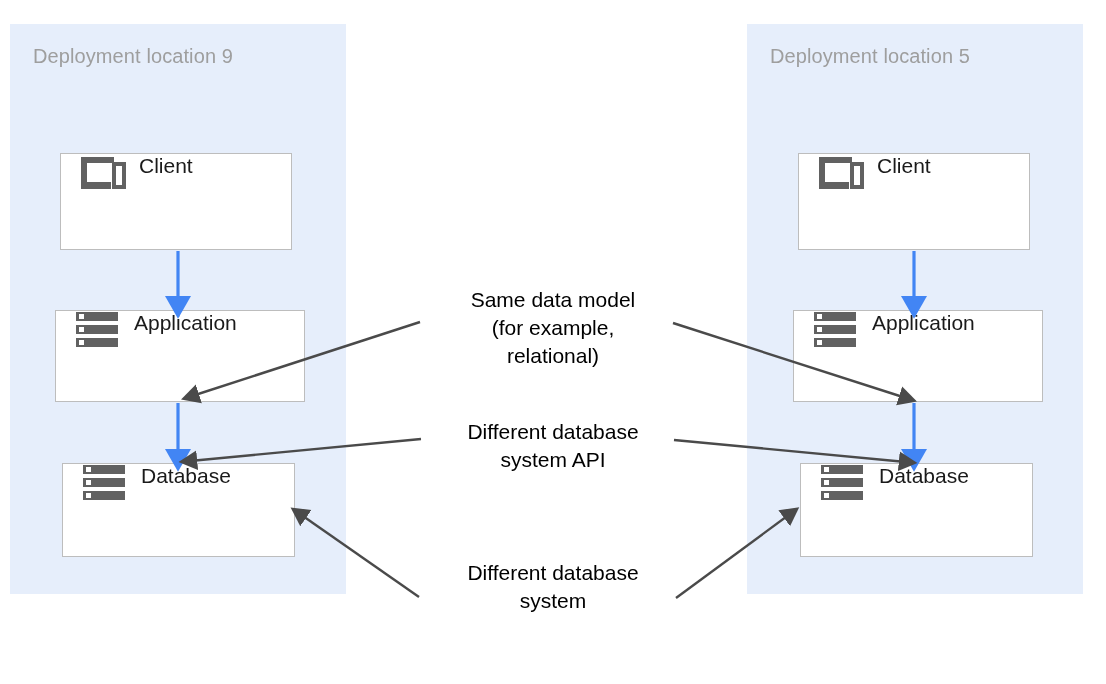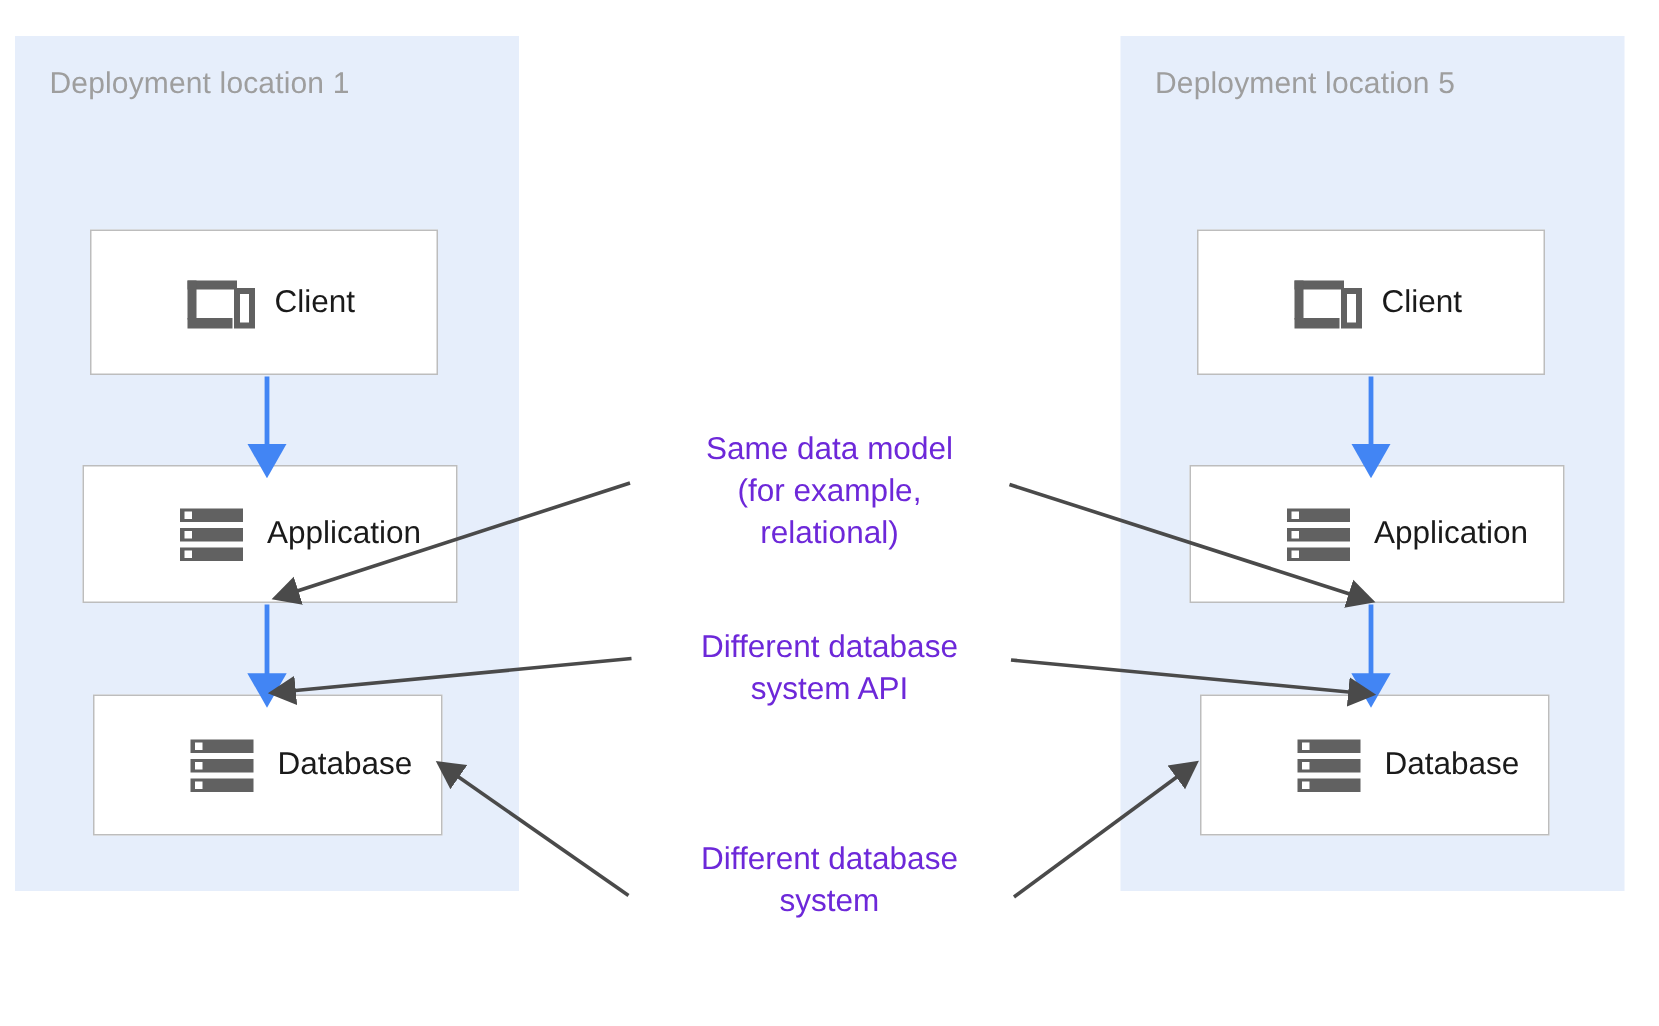--- a/index.html
+++ b/index.html
@@ -114,7 +114,7 @@
 <div id="canvas">
 
   <div class="zone" style="left:10px; top:24px; width:336px; height:570px;"></div>
-  <div class="zone-title" style="left:33px; top:45px;">Deployment location 1</div>
+  <div class="zone-title" style="left:33px; top:45px;">Deployment location 9</div>
 
   <div class="node" style="left:60px; top:153px; width:232px; height:97px;">
     <span class="ico ico-client">

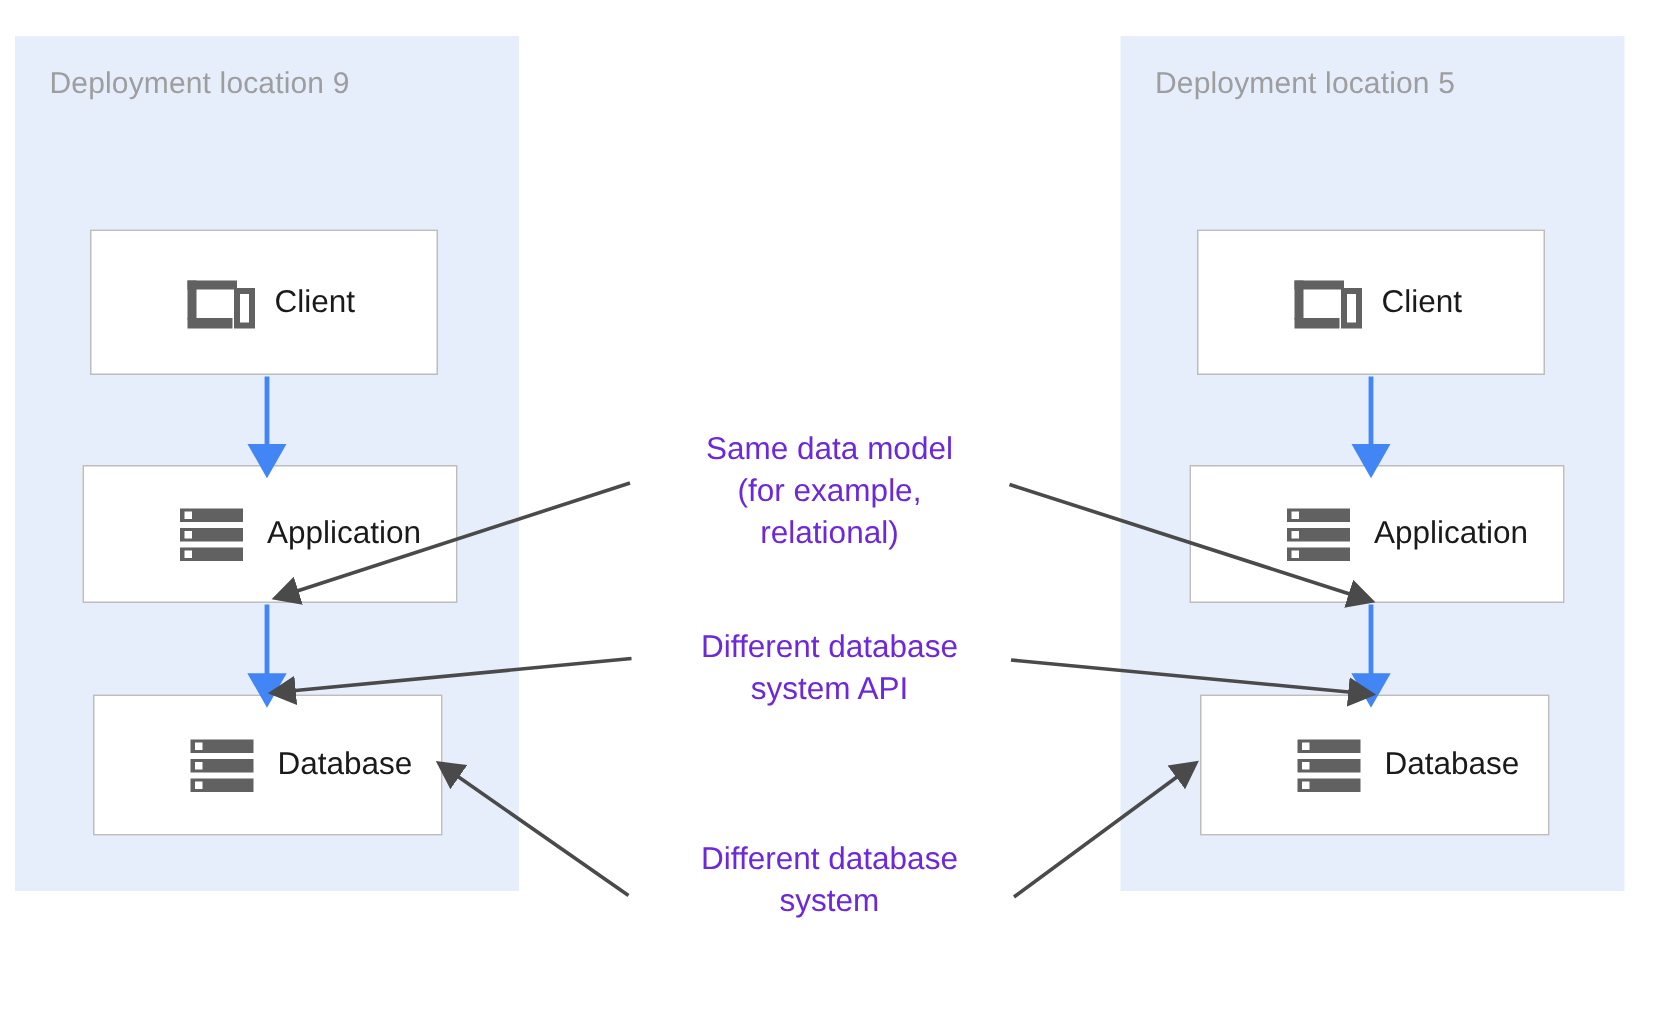--- a/index.html
+++ b/index.html
@@ -40,8 +40,7 @@
     border: 1px solid #bdbdbd;
     box-sizing: border-box;
     display: flex;
-    align-items: center;
-    padding-left: 44px;
+    align-items: flex-start;
   }
   .node .ico {
     flex: 0 0 auto;

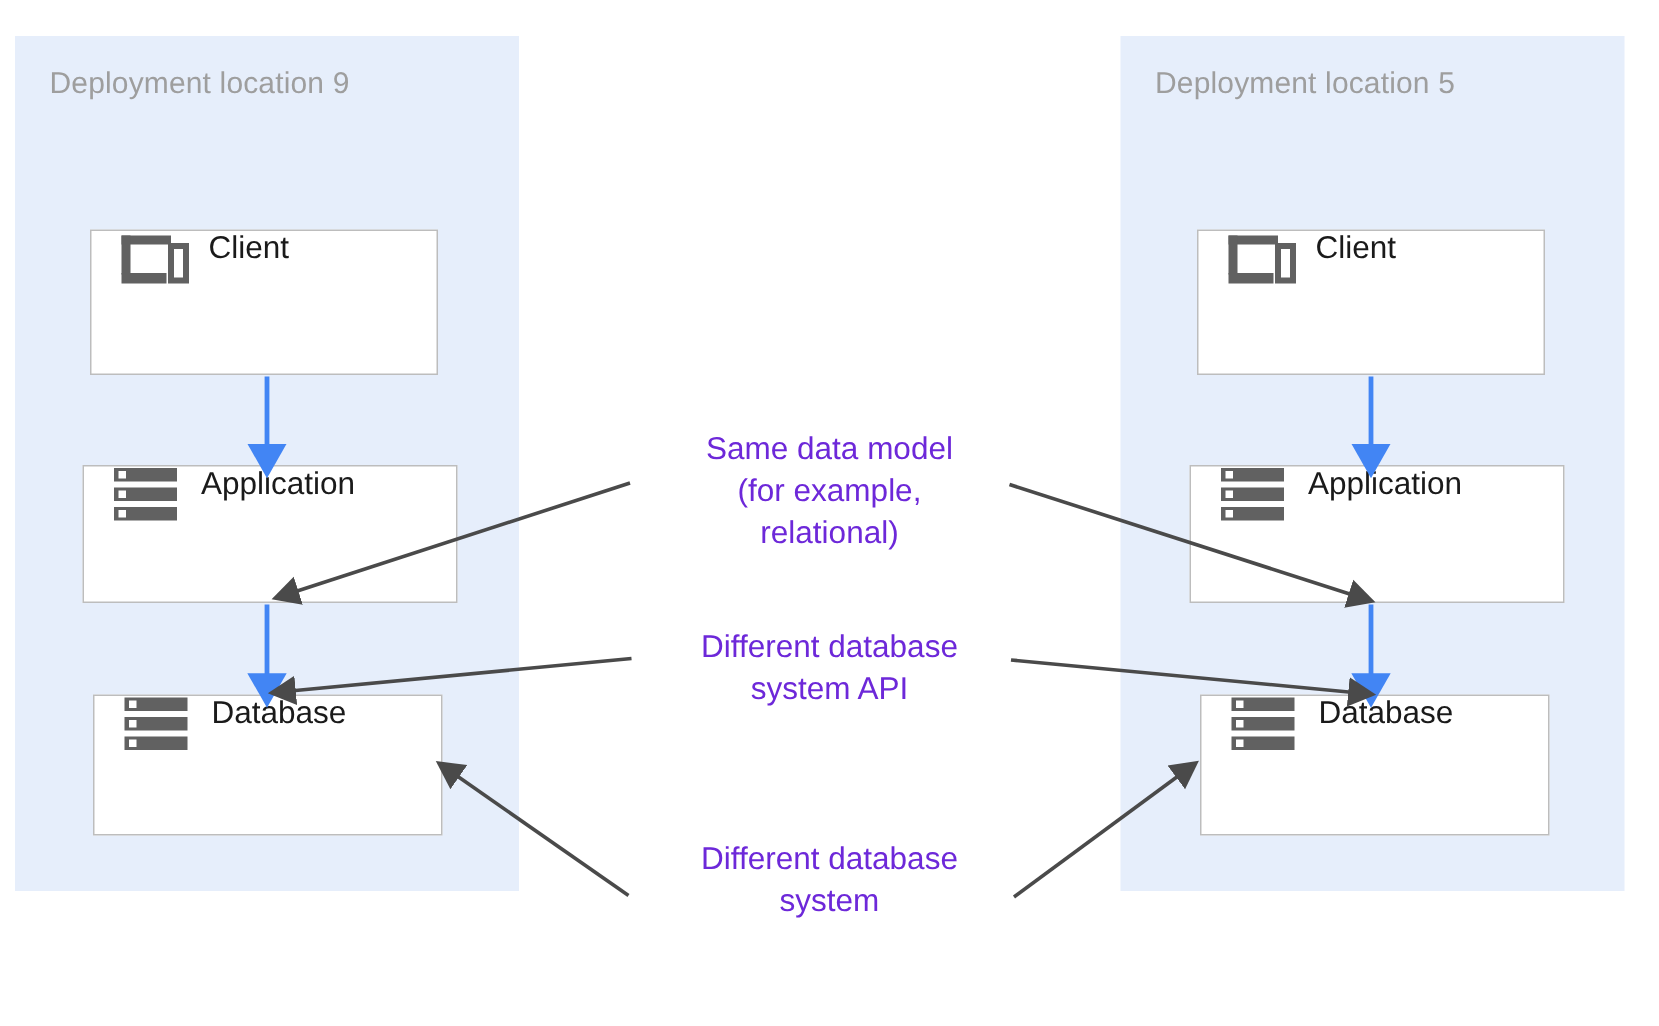--- a/index.html
+++ b/index.html
@@ -97,7 +97,7 @@
     text-align: center;
     font-size: 21px;
     line-height: 28px;
-    color: #6d28d9;
+    color: #000000;
     white-space: pre-line;
   }
   svg#wires {

